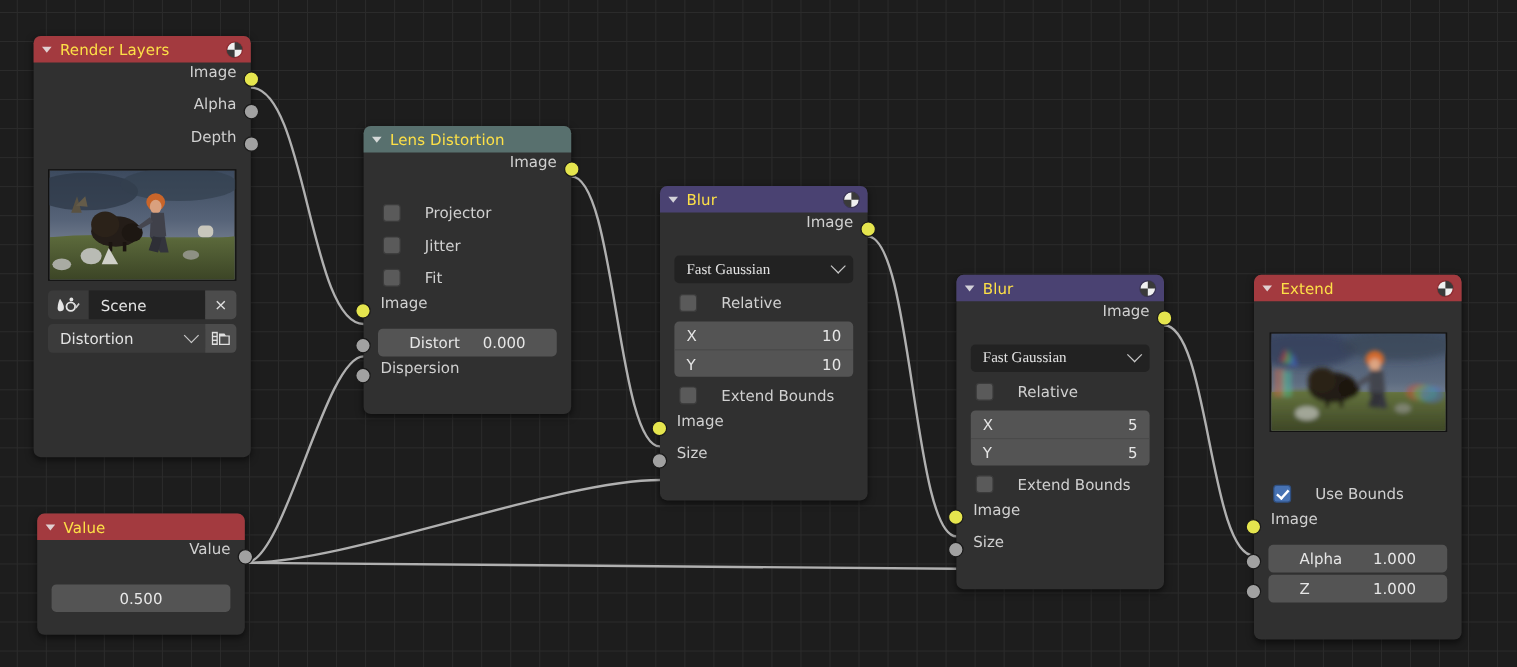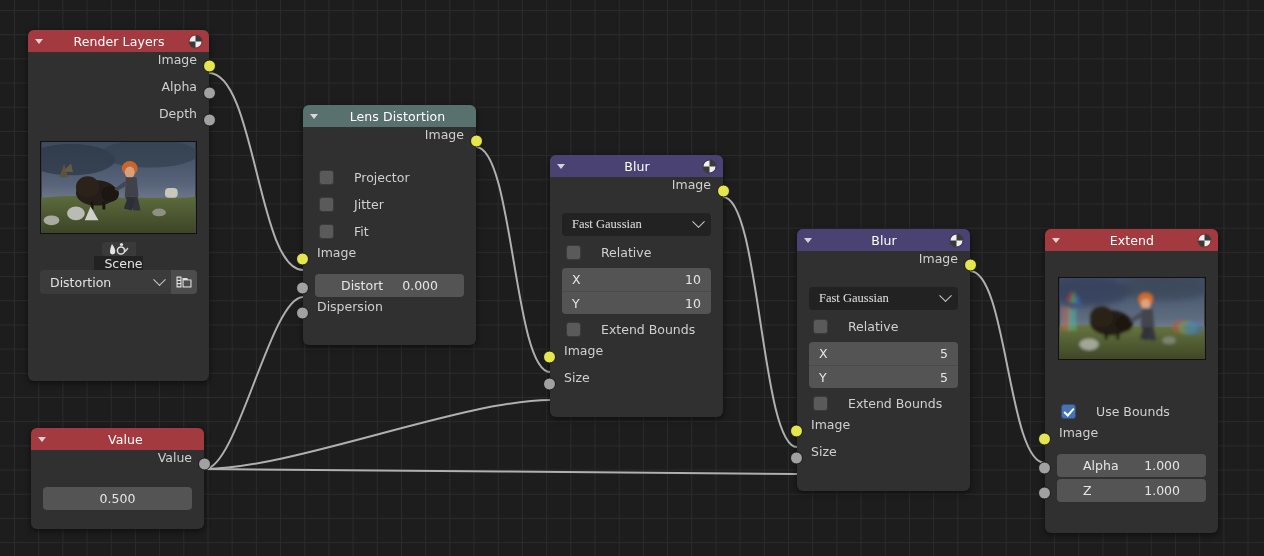--- a/index.html
+++ b/index.html
@@ -47,11 +47,10 @@
   }
   .node-header .title {
     font-size: 12.5px;
-    color: #ffffff;
+    color: #fde047;
     letter-spacing: 0.1px;
     flex: 1;
     white-space: nowrap;
-    text-align: center;
   }
   .hdr-red   { background: #a33a3f; }
   .hdr-teal  { background: #58706e; }

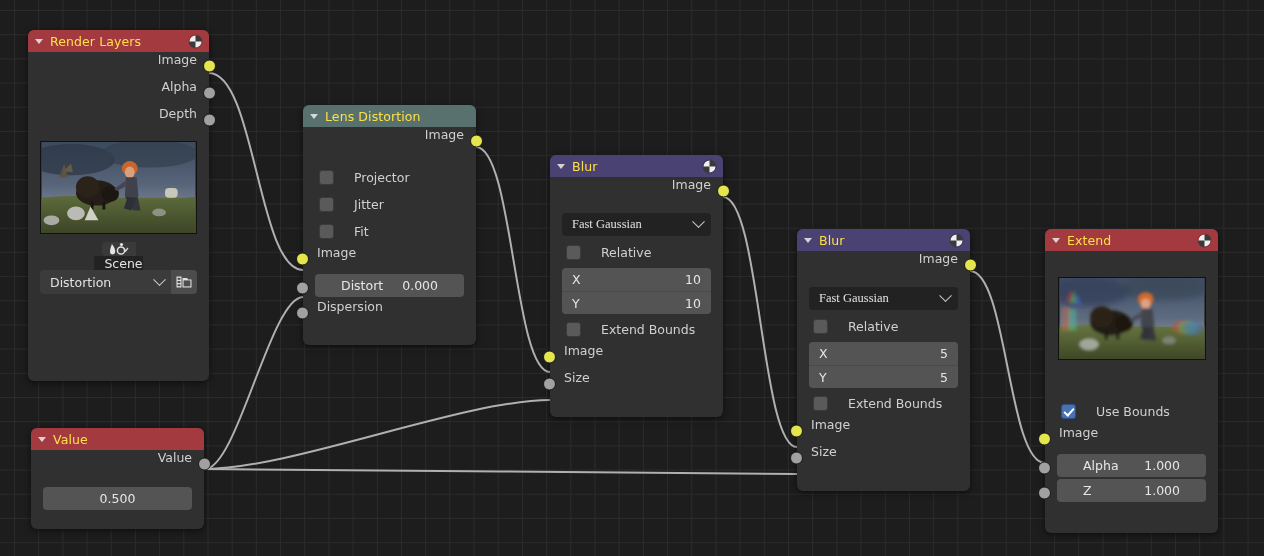--- a/index.html
+++ b/index.html
@@ -152,7 +152,7 @@
   }
 
   
-  .scene-row { display: flex; align-items: center; margin: 4px 12px 0 12px; height: 24px; gap: 0; flex-direction: column; }
+  .scene-row { display: flex; align-items: center; margin: 4px 12px 0 12px; height: 24px; gap: 0; }
   .id-btn {
     width: 34px; height: 24px;
     background: #3a3a3a;

